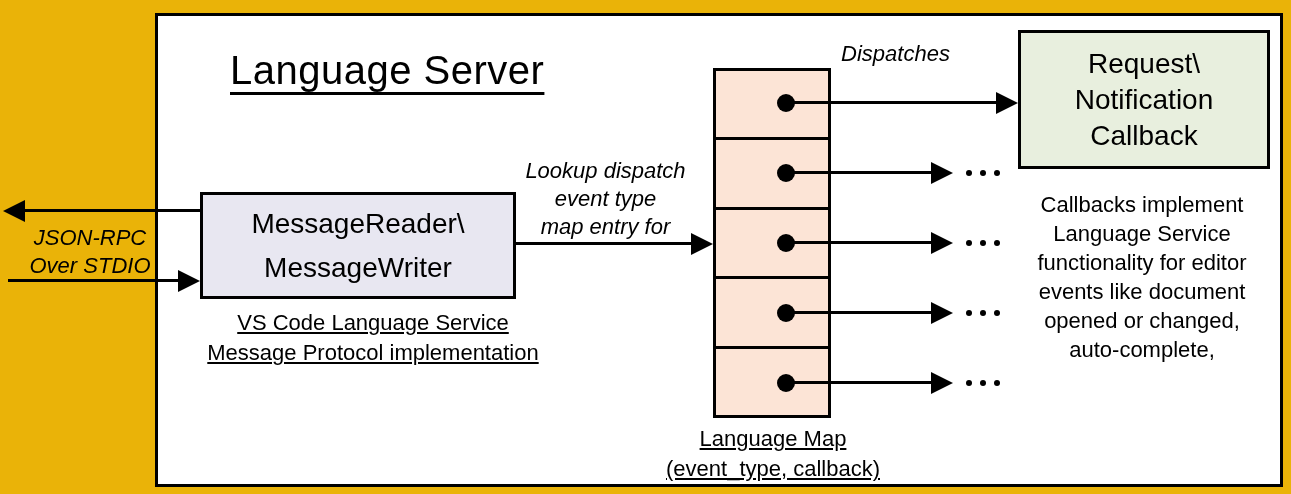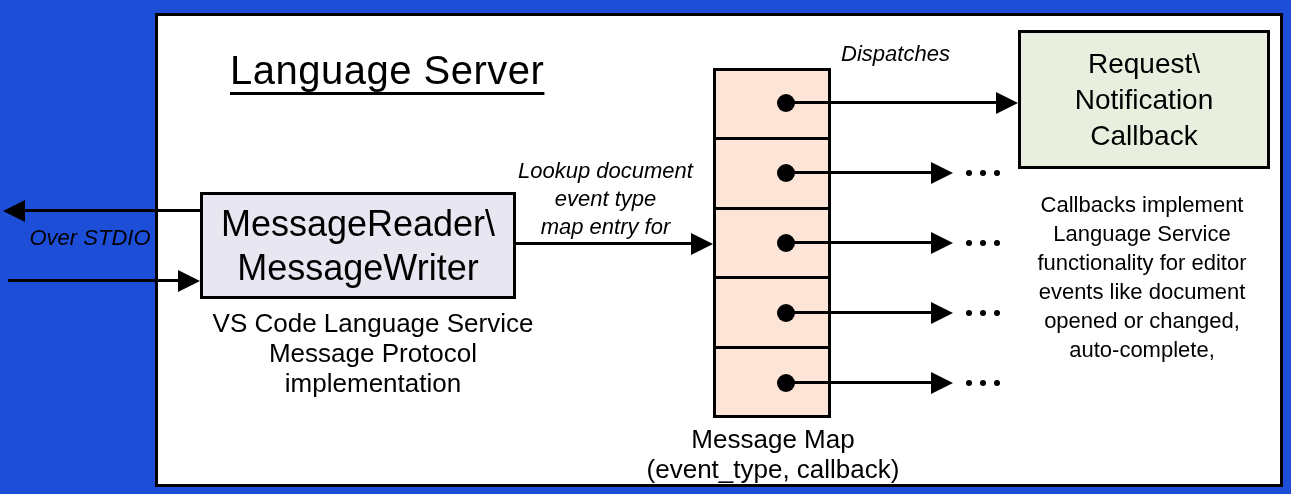--- a/index.html
+++ b/index.html
@@ -4,7 +4,7 @@
 <style>
   html,body{margin:0;padding:0;background:#ffffff;}
   .canvas{
-    position:relative;width:1291px;height:494px;background:#1d4ed8;
+    position:relative;width:1291px;height:494px;background:#eab308;
     font-family:"Liberation Sans",sans-serif;color:#000;overflow:hidden;
   }
   .abs{position:absolute;}

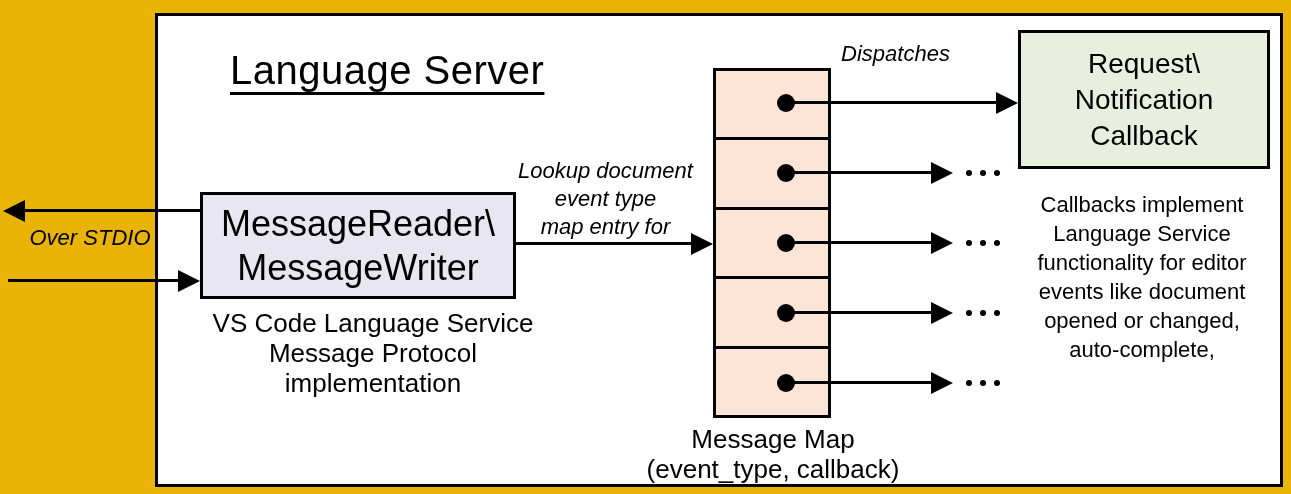--- a/index.html
+++ b/index.html
@@ -70,7 +70,7 @@
     </div>
 
   <div class="abs lbl italic" style="left:508px;top:157px;width:195px;">
-      <div>Lookup document</div>
+      <div>Lookup dispatch</div>
       <div>event type</div>
       <div>map entry for</div>
     </div>

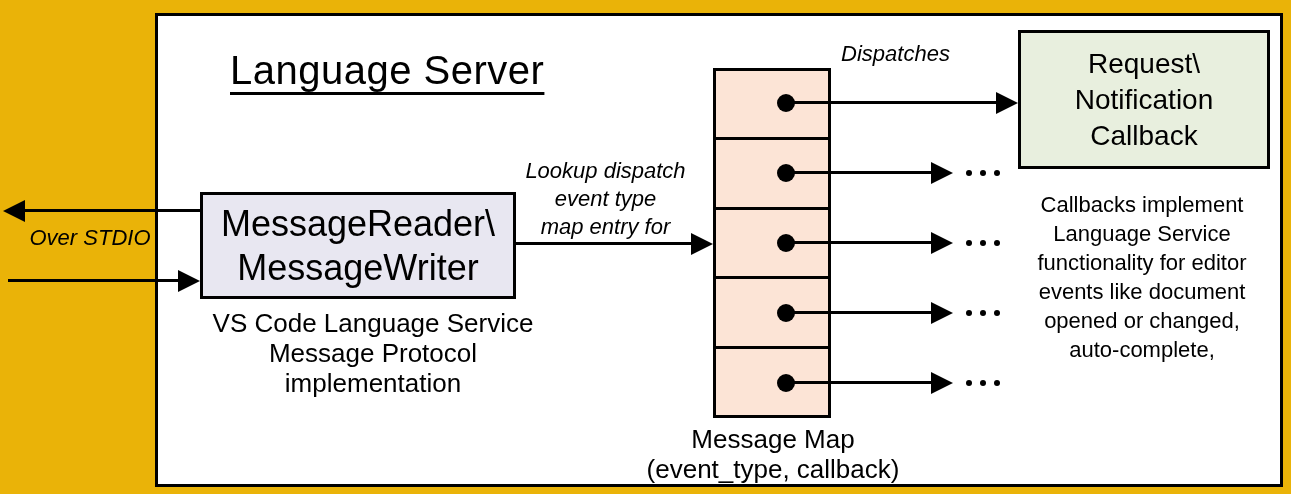--- a/index.html
+++ b/index.html
@@ -57,6 +57,7 @@
   <div class="abs hline" style="left:8px;top:279px;width:170px;"></div>
   <div class="abs ah ah-r" style="left:178px;top:270px;"></div>
   <div class="abs lbl italic" style="left:15px;top:224px;width:150px;">
+      <div>JSON-RPC</div>
       <div>Over STDIO</div>
     </div>
 

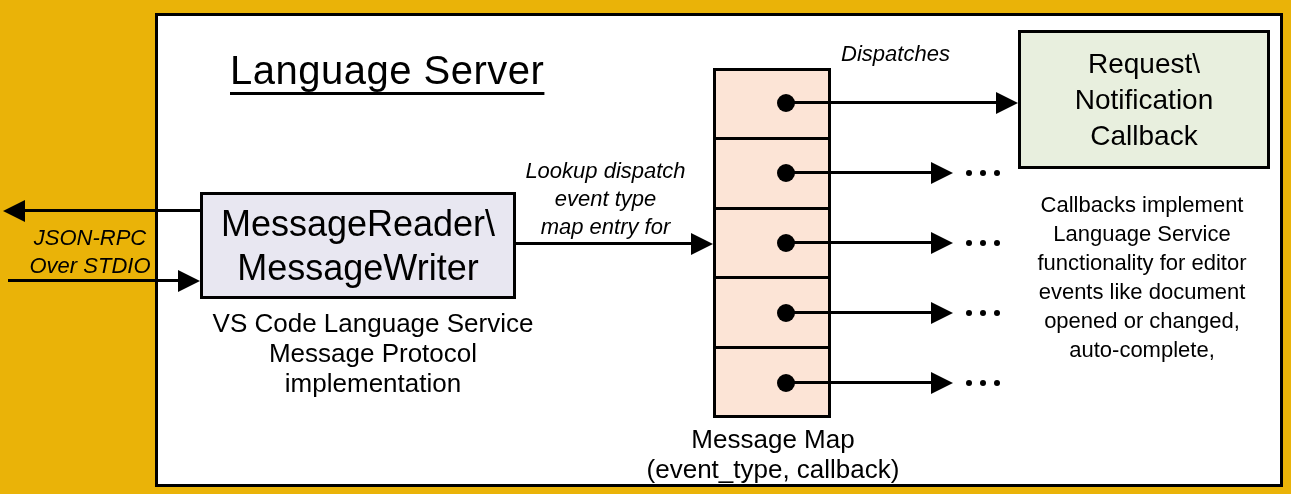--- a/index.html
+++ b/index.html
@@ -22,7 +22,7 @@
     display:flex;flex-direction:column;justify-content:center;
     text-align:center;
   }
-  .reader-box{left:200px;top:192px;width:316px;height:107px;background:#e8e7f1;font-size:36px;line-height:36px;gap:8px;}
+  .reader-box{left:200px;top:192px;width:316px;height:107px;background:#e8e7f1;font-size:28px;line-height:36px;gap:8px;}
   .callback-box{left:1018px;top:30px;width:252px;height:139px;background:#e8efde;font-size:28px;line-height:36px;}
   .map{
     left:713px;top:68px;width:118px;height:350px;background:#fce4d6;

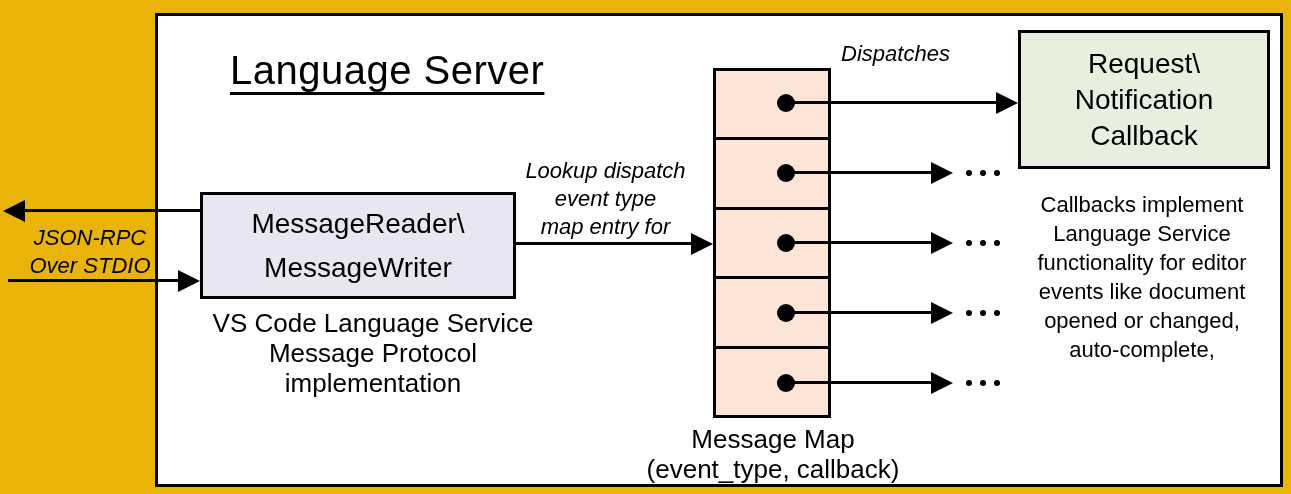--- a/index.html
+++ b/index.html
@@ -38,7 +38,7 @@
   .ah-l{border-top:11px solid transparent;border-bottom:11px solid transparent;border-right:22px solid #000;}
   .lbl{z-index:2;text-align:center;}
   .italic{font-style:italic;font-size:22px;line-height:28px;}
-  .caption{font-size:26px;line-height:30px;}
+  .caption{font-size:22px;line-height:30px;text-decoration:underline;}
   .note{font-size:22px;line-height:29px;}
   .ellipsis{display:flex;gap:8px;z-index:2;}
   .ellipsis .edot{width:6px;height:6px;border-radius:50%;background:#000;}

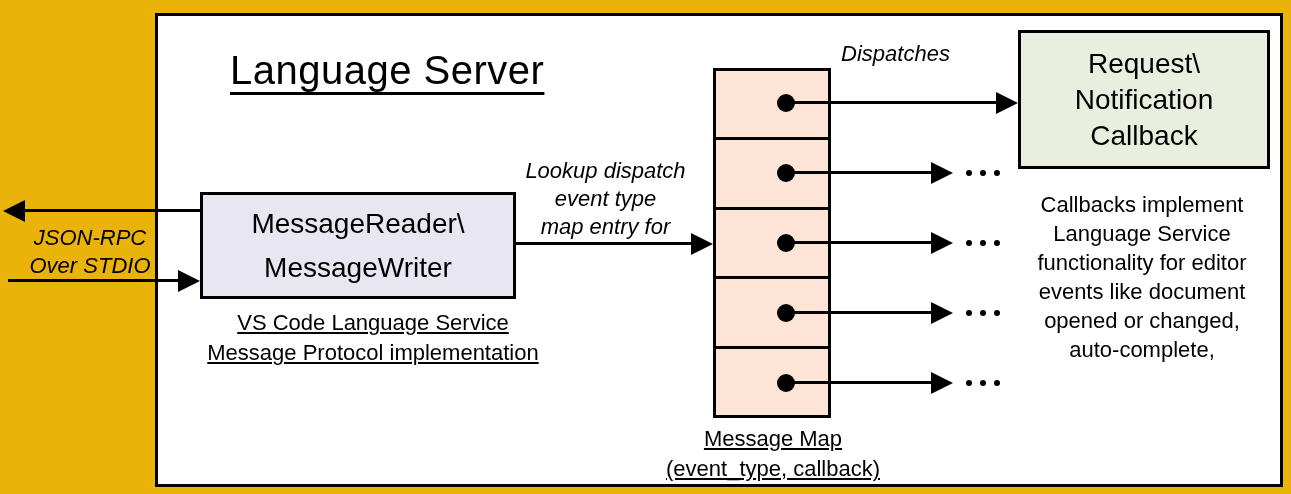--- a/index.html
+++ b/index.html
@@ -147,7 +147,7 @@
     </div>
 
   <div class="abs lbl caption" style="left:628px;top:424px;width:290px;">
-      <div>Message Map</div>
+      <div>Language Map</div>
       <div>(event_type, callback)</div>
     </div>
 

